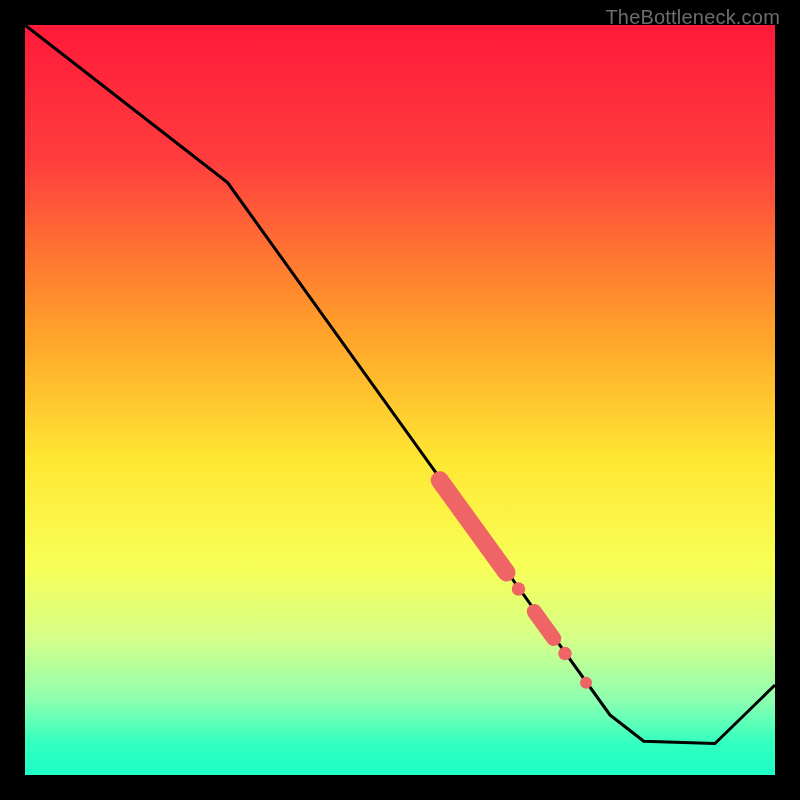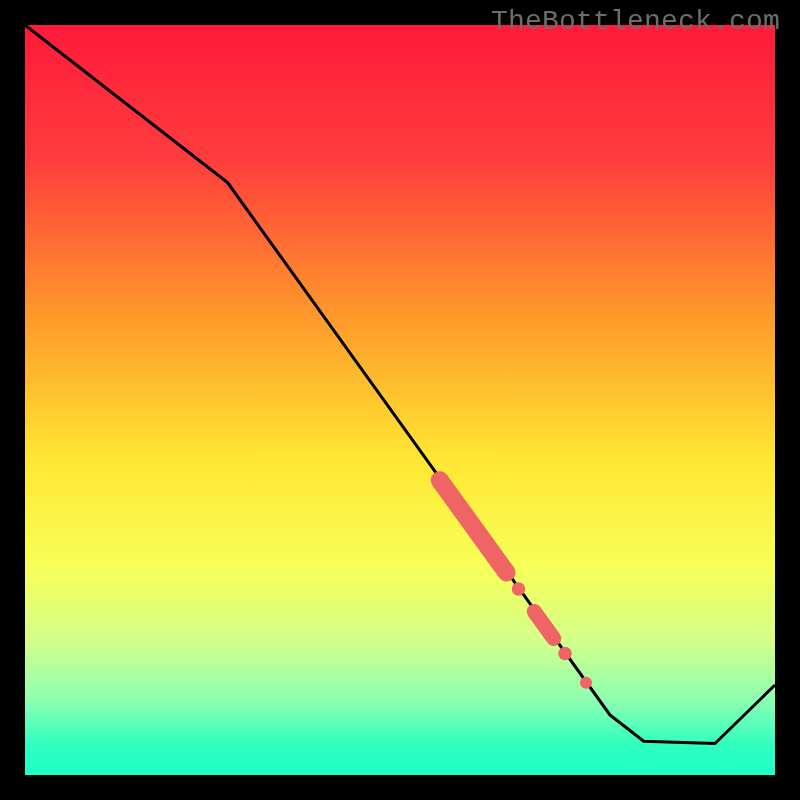--- a/index.html
+++ b/index.html
@@ -14,8 +14,8 @@
     position: absolute;
     top: 6px;
     right: 20px;
-    font-family: Liberation Mono, monospace;
-    font-size: 28px;
+    font-family: Liberation Sans, sans-serif;
+    font-size: 20px;
     font-weight: 500;
     color: #6d6d6d;
     letter-spacing: 0.2px;

